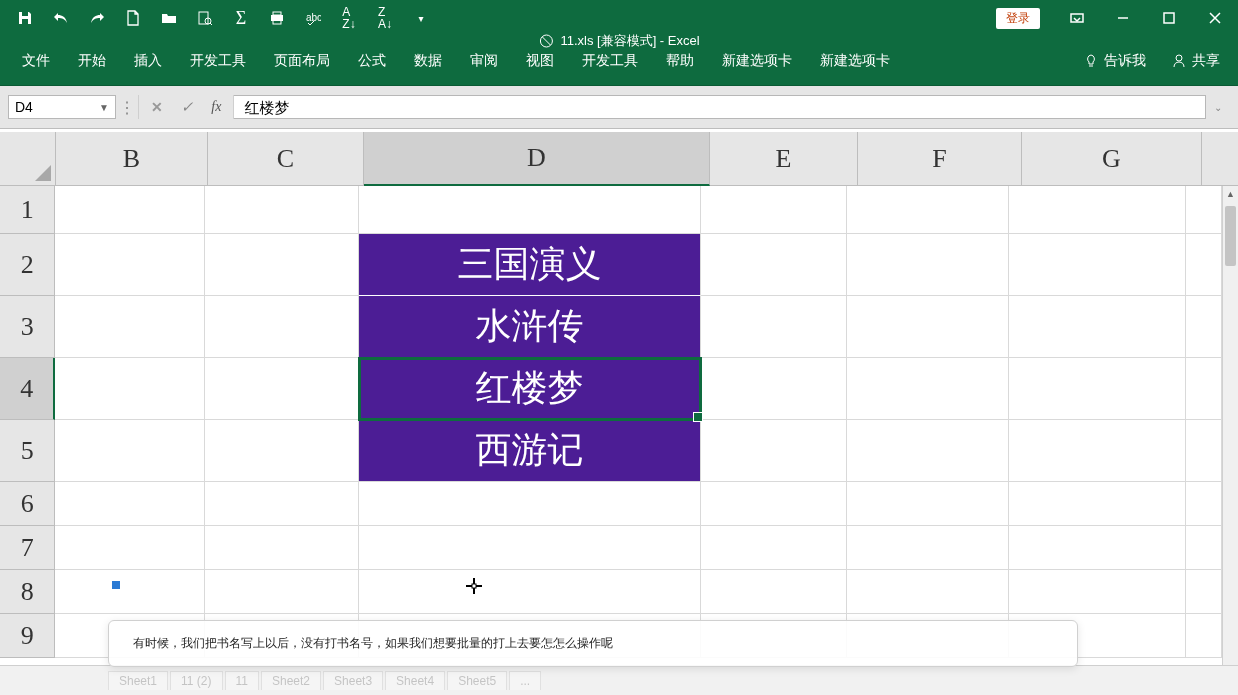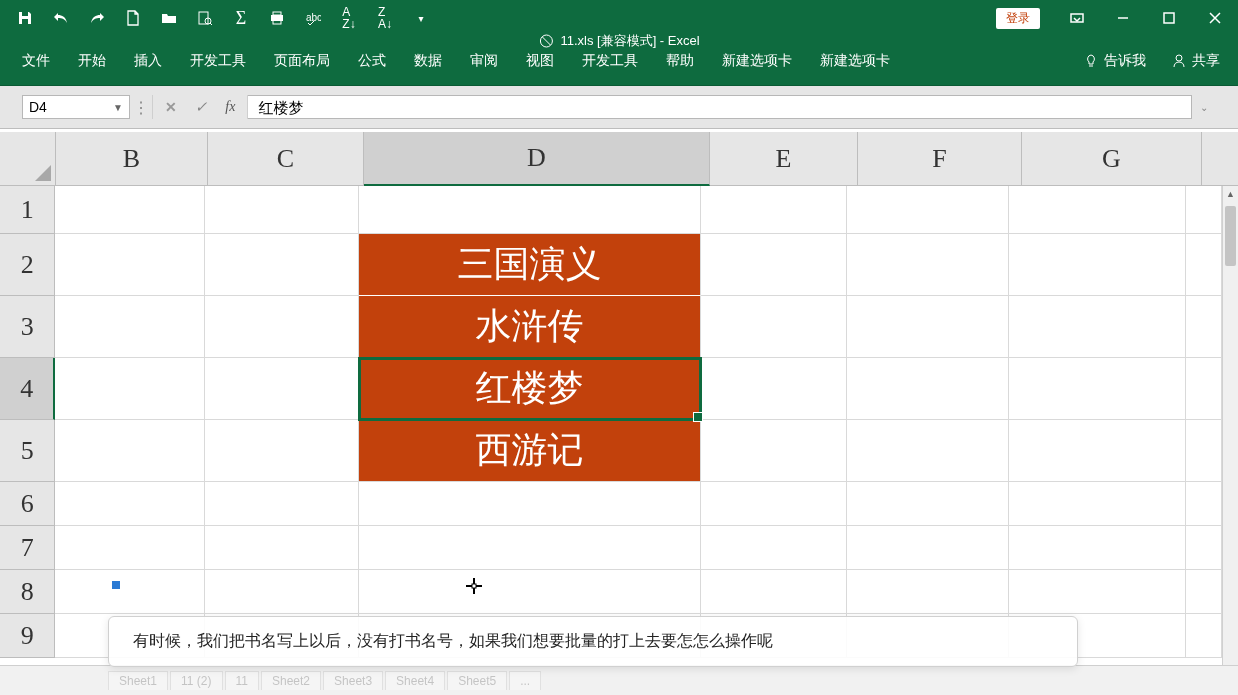--- a/index.html
+++ b/index.html
@@ -25,7 +25,7 @@
 .share-btn { display: flex; align-items: center; gap: 6px; color: #fff; font-size: 14px; padding: 8px 10px; }
 
 
-.fbar-wrap { background: #e6e6e6; border-bottom: 1px solid #bdbdbd; padding: 6px 16px; }
+.fbar-wrap { background: #e6e6e6; border-bottom: 1px solid #bdbdbd; padding: 6px 2px; }
 .fbar { display: flex; align-items: center; height: 30px; }
 .namebox { width: 108px; border: 1px solid #b7b7b7; background: #fff; margin-left: 6px; display: flex; align-items: center; justify-content: space-between; padding: 0 6px; font-size: 14px; height: 24px; }
 .namebox .dd { font-size: 10px; color: #666; }

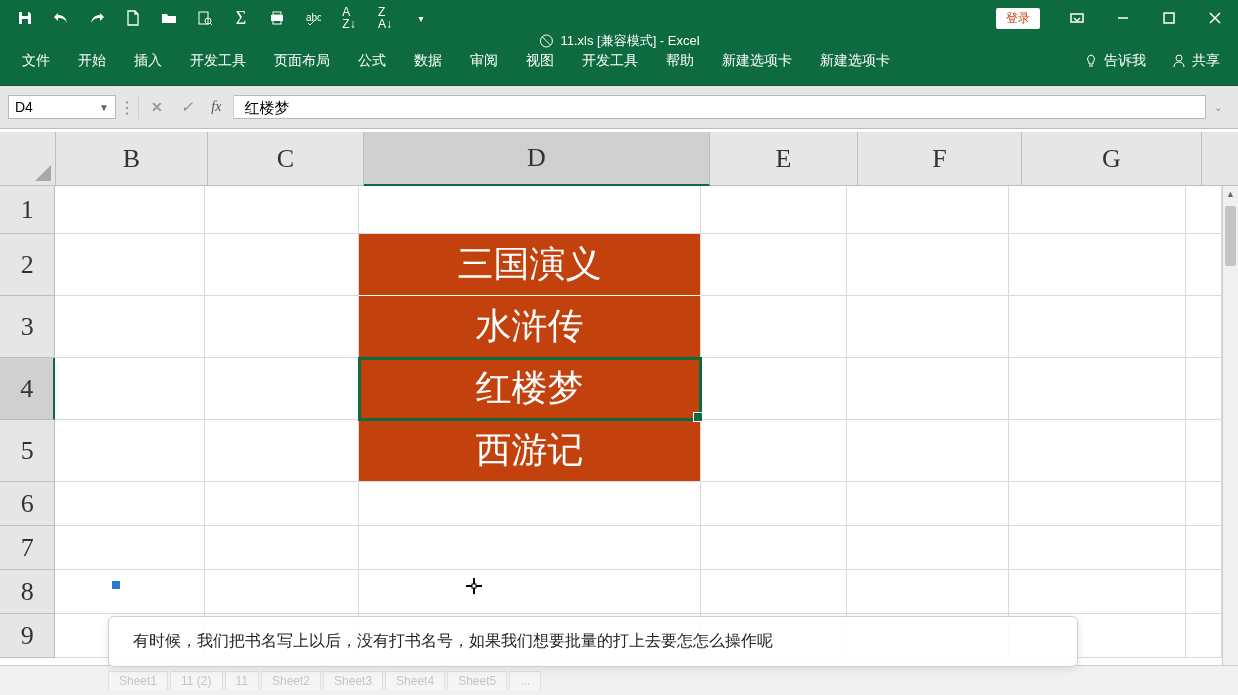--- a/index.html
+++ b/index.html
@@ -49,7 +49,7 @@
 .row-h { width: 56px; display: flex; align-items: center; justify-content: center; border-right: 1px solid #bdbdbd; border-bottom: 1px solid #bdbdbd; font-family: "Times New Roman", serif; font-size: 26px; color: #333; background: #e6e6e6; }
 .row-h.sel { background: #d0d0d0; border-right: 2px solid #0e6b3f; }
 .cell { border-right: 1px solid #d9d9d9; border-bottom: 1px solid #d9d9d9; display: flex; align-items: center; justify-content: center; position: relative; }
-.cell.filled { background: #c2410c; color: #fff; font-family: "SimSun","NSimSun",serif; font-size: 36px; border-right: 1px solid #d9d9d9; border-bottom: 1px solid #fff; }
+.cell.filled { background: #4c1d95; color: #fff; font-family: "SimSun","NSimSun",serif; font-size: 36px; border-right: 1px solid #d9d9d9; border-bottom: 1px solid #fff; }
 .cell.filled.lastfill { border-bottom: 1px solid #d9d9d9; }
 .cell.selected { outline: 3px solid #0e6b3f; outline-offset: -2px; z-index: 2; }
 .cell.selected::after { content: ""; position: absolute; right: -3px; bottom: -3px; width: 8px; height: 8px; background: #0e6b3f; border: 1px solid #fff; }

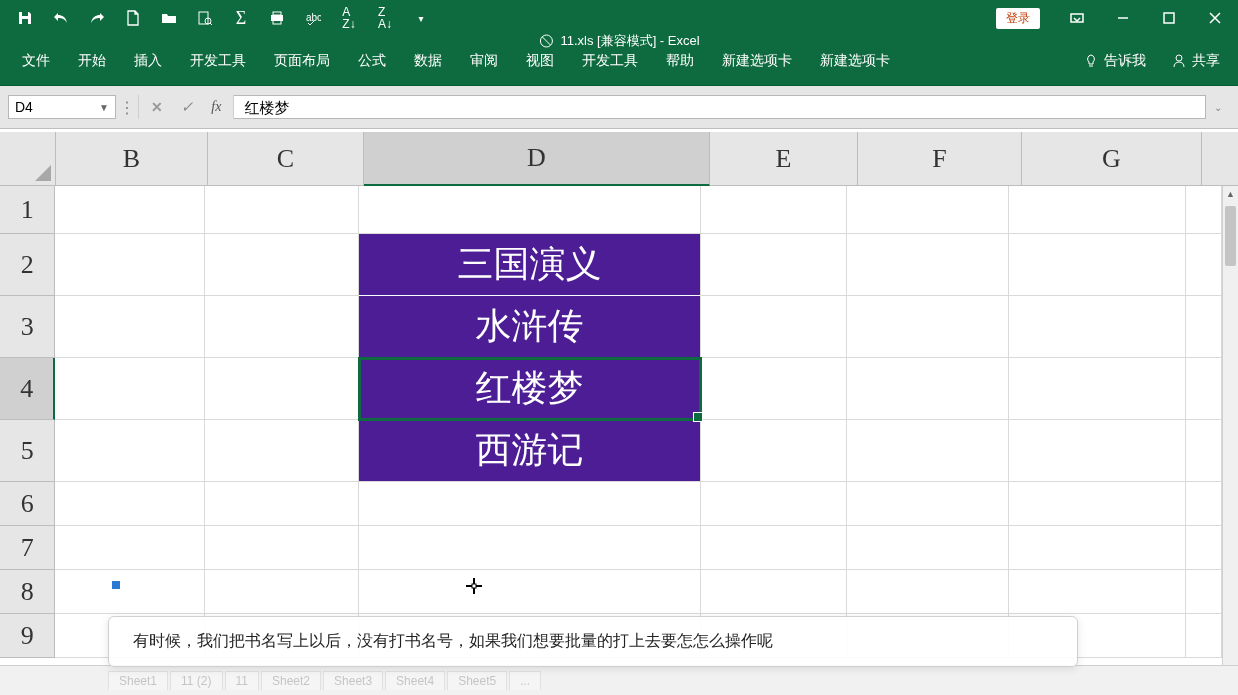--- a/index.html
+++ b/index.html
@@ -68,7 +68,7 @@
 .sheet-tab { padding: 2px 10px; border: 1px solid #d0d0d0; border-bottom: none; background: #fafafa; font-size: 12px; color: #999; }
 
 
-.caption-box { position: absolute; left: 108px; right: 160px; bottom: 28px; background: rgba(255,255,255,0.88); border: 1px solid #d0d0d0; border-radius: 6px; padding: 14px 24px; font-size: 16px; color: #222; box-shadow: 0 2px 8px rgba(0,0,0,0.1); z-index: 10; }
+.caption-box { position: absolute; left: 108px; right: 160px; bottom: 28px; background: rgba(255,255,255,0.88); border: 1px solid #d0d0d0; border-radius: 6px; padding: 14px 24px; font-size: 12px; color: #222; box-shadow: 0 2px 8px rgba(0,0,0,0.1); z-index: 10; }
 .caption-dot { position: absolute; left: 112px; bottom: 106px; width: 8px; height: 8px; background: #2a7ad4; z-index: 11; }
 
 

